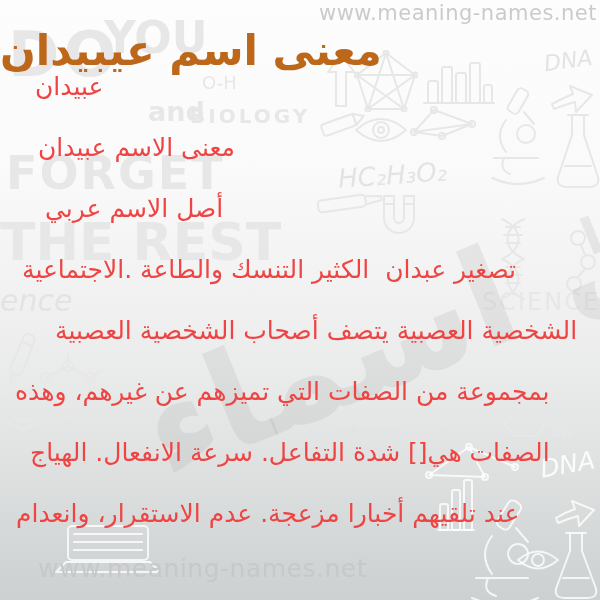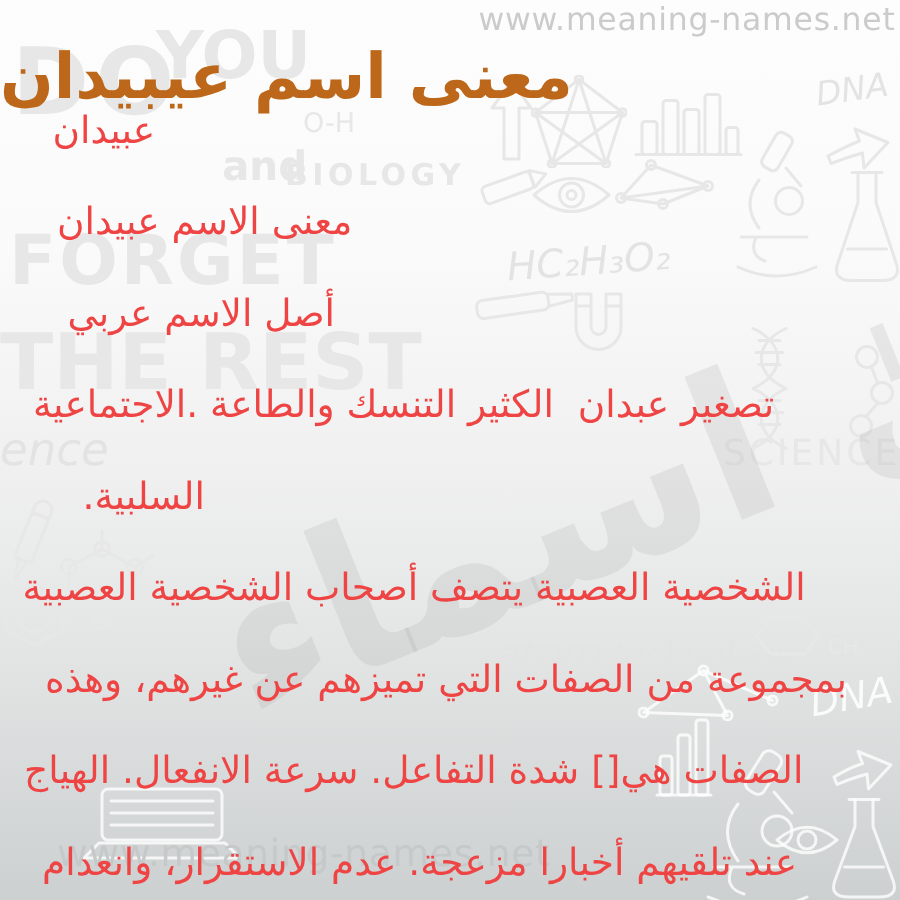--- a/index.html
+++ b/index.html
@@ -215,7 +215,6 @@
   <div class="line">معنى الاسم عبيدان</div>
   <div class="line">أصل الاسم عربي</div>
   <div class="line">تصغير عبدان&nbsp; الكثير التنسك والطاعة .الاجتماعية</div>
-  <div class="line">السلبية.</div>
   <div class="line">الشخصية العصبية يتصف أصحاب الشخصية العصبية</div>
   <div class="line">بمجموعة من الصفات التي تميزهم عن غيرهم، وهذه</div>
   <div class="line">الصفات هي[] شدة التفاعل. سرعة الانفعال. الهياج</div>

